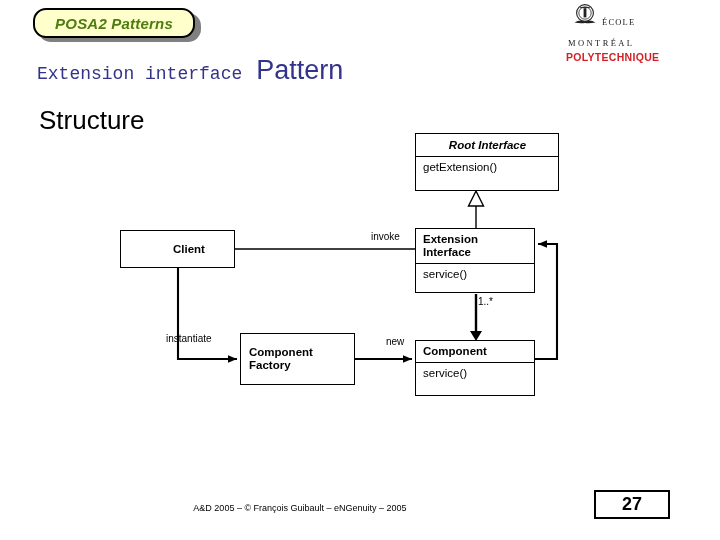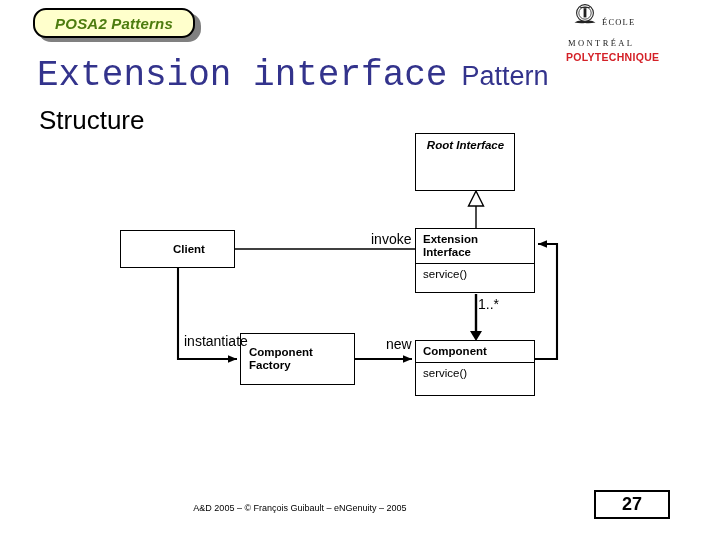--- a/index.html
+++ b/index.html
@@ -107,7 +107,7 @@
   }
   #title-mono {
     font-family: "Liberation Mono", monospace;
-    font-size: 36px;
+    font-size: 18px;
     color: #33338c;
     letter-spacing: 0px;
   }

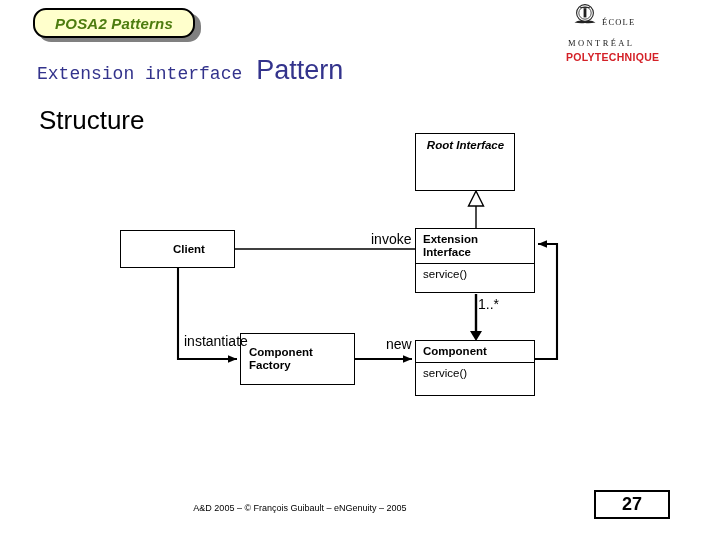--- a/index.html
+++ b/index.html
@@ -160,7 +160,7 @@
     line-height: 14px;
   }
 
-  #box-root-interface { left: 415px; top: 133px; width: 100px; height: 58px; }
+  #box-root-interface { left: 415px; top: 133px; width: 144px; height: 58px; }
   #box-root-interface .uml-title { text-align: center; padding-top: 5px; }
   #box-extension-interface { left: 415px; top: 228px; width: 120px; height: 65px; }
   #box-client { left: 120px; top: 230px; width: 115px; height: 38px;

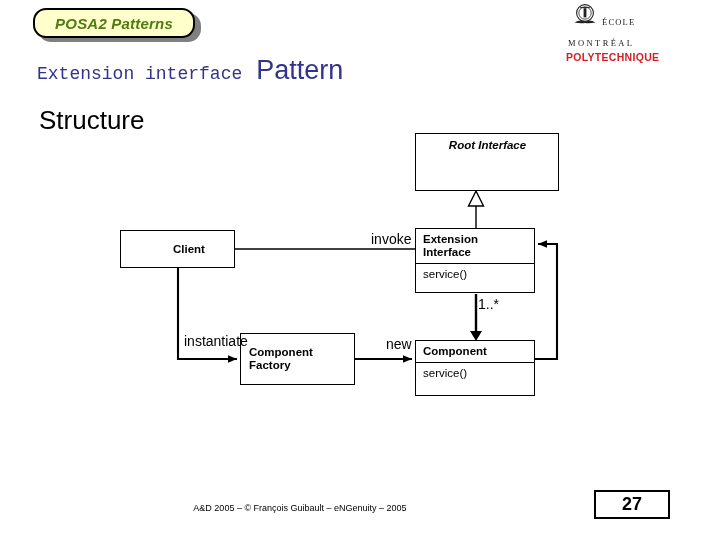--- a/index.html
+++ b/index.html
@@ -282,6 +282,7 @@
 
 <div class="uml-box" id="box-root-interface">
   <div class="uml-title abstract">Root Interface</div>
+  <div class="uml-compartment">getExtension()</div>
 </div>
 
 <div class="uml-box" id="box-extension-interface">

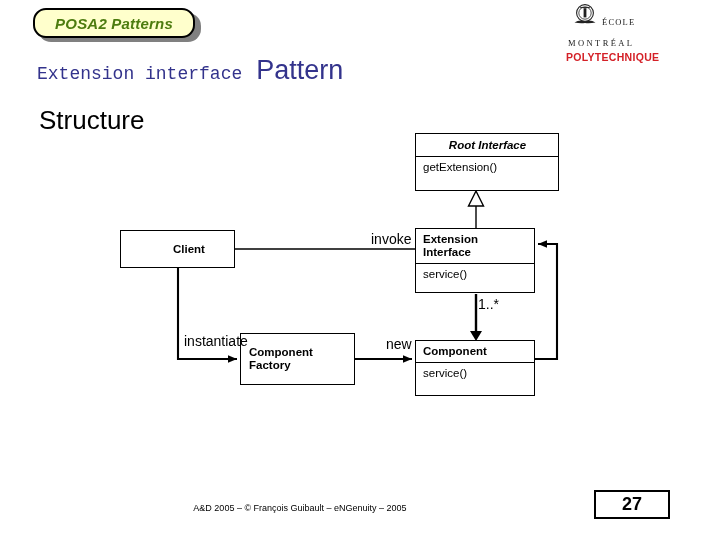--- a/index.html
+++ b/index.html
@@ -174,7 +174,7 @@
   
   .edge-label {
     position: absolute;
-    font-size: 14px;
+    font-size: 10px;
     color: #000000;
     background: transparent;
     white-space: nowrap;

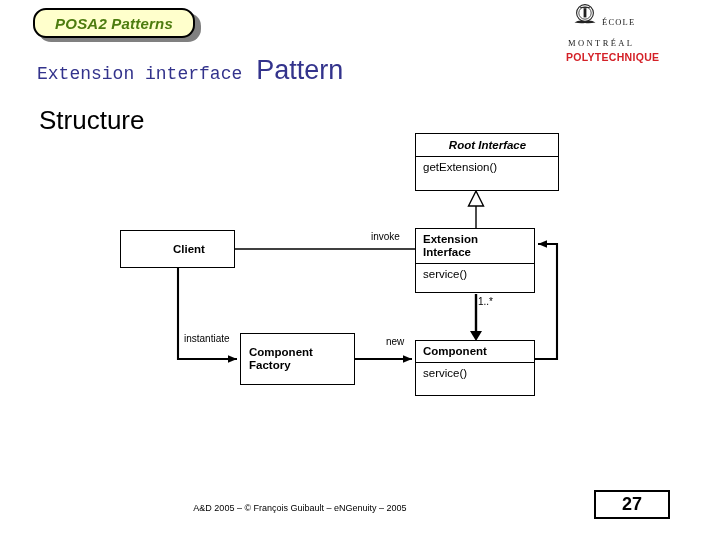--- a/index.html
+++ b/index.html
@@ -180,7 +180,7 @@
     white-space: nowrap;
   }
   #label-invoke { left: 371px; top: 231px; }
-  #label-instantiate { left: 184px; top: 333px; }
+  #label-instantiate { left: 166px; top: 333px; }
   #label-new { left: 386px; top: 336px; }
   #label-multiplicity { left: 478px; top: 296px; }
 

